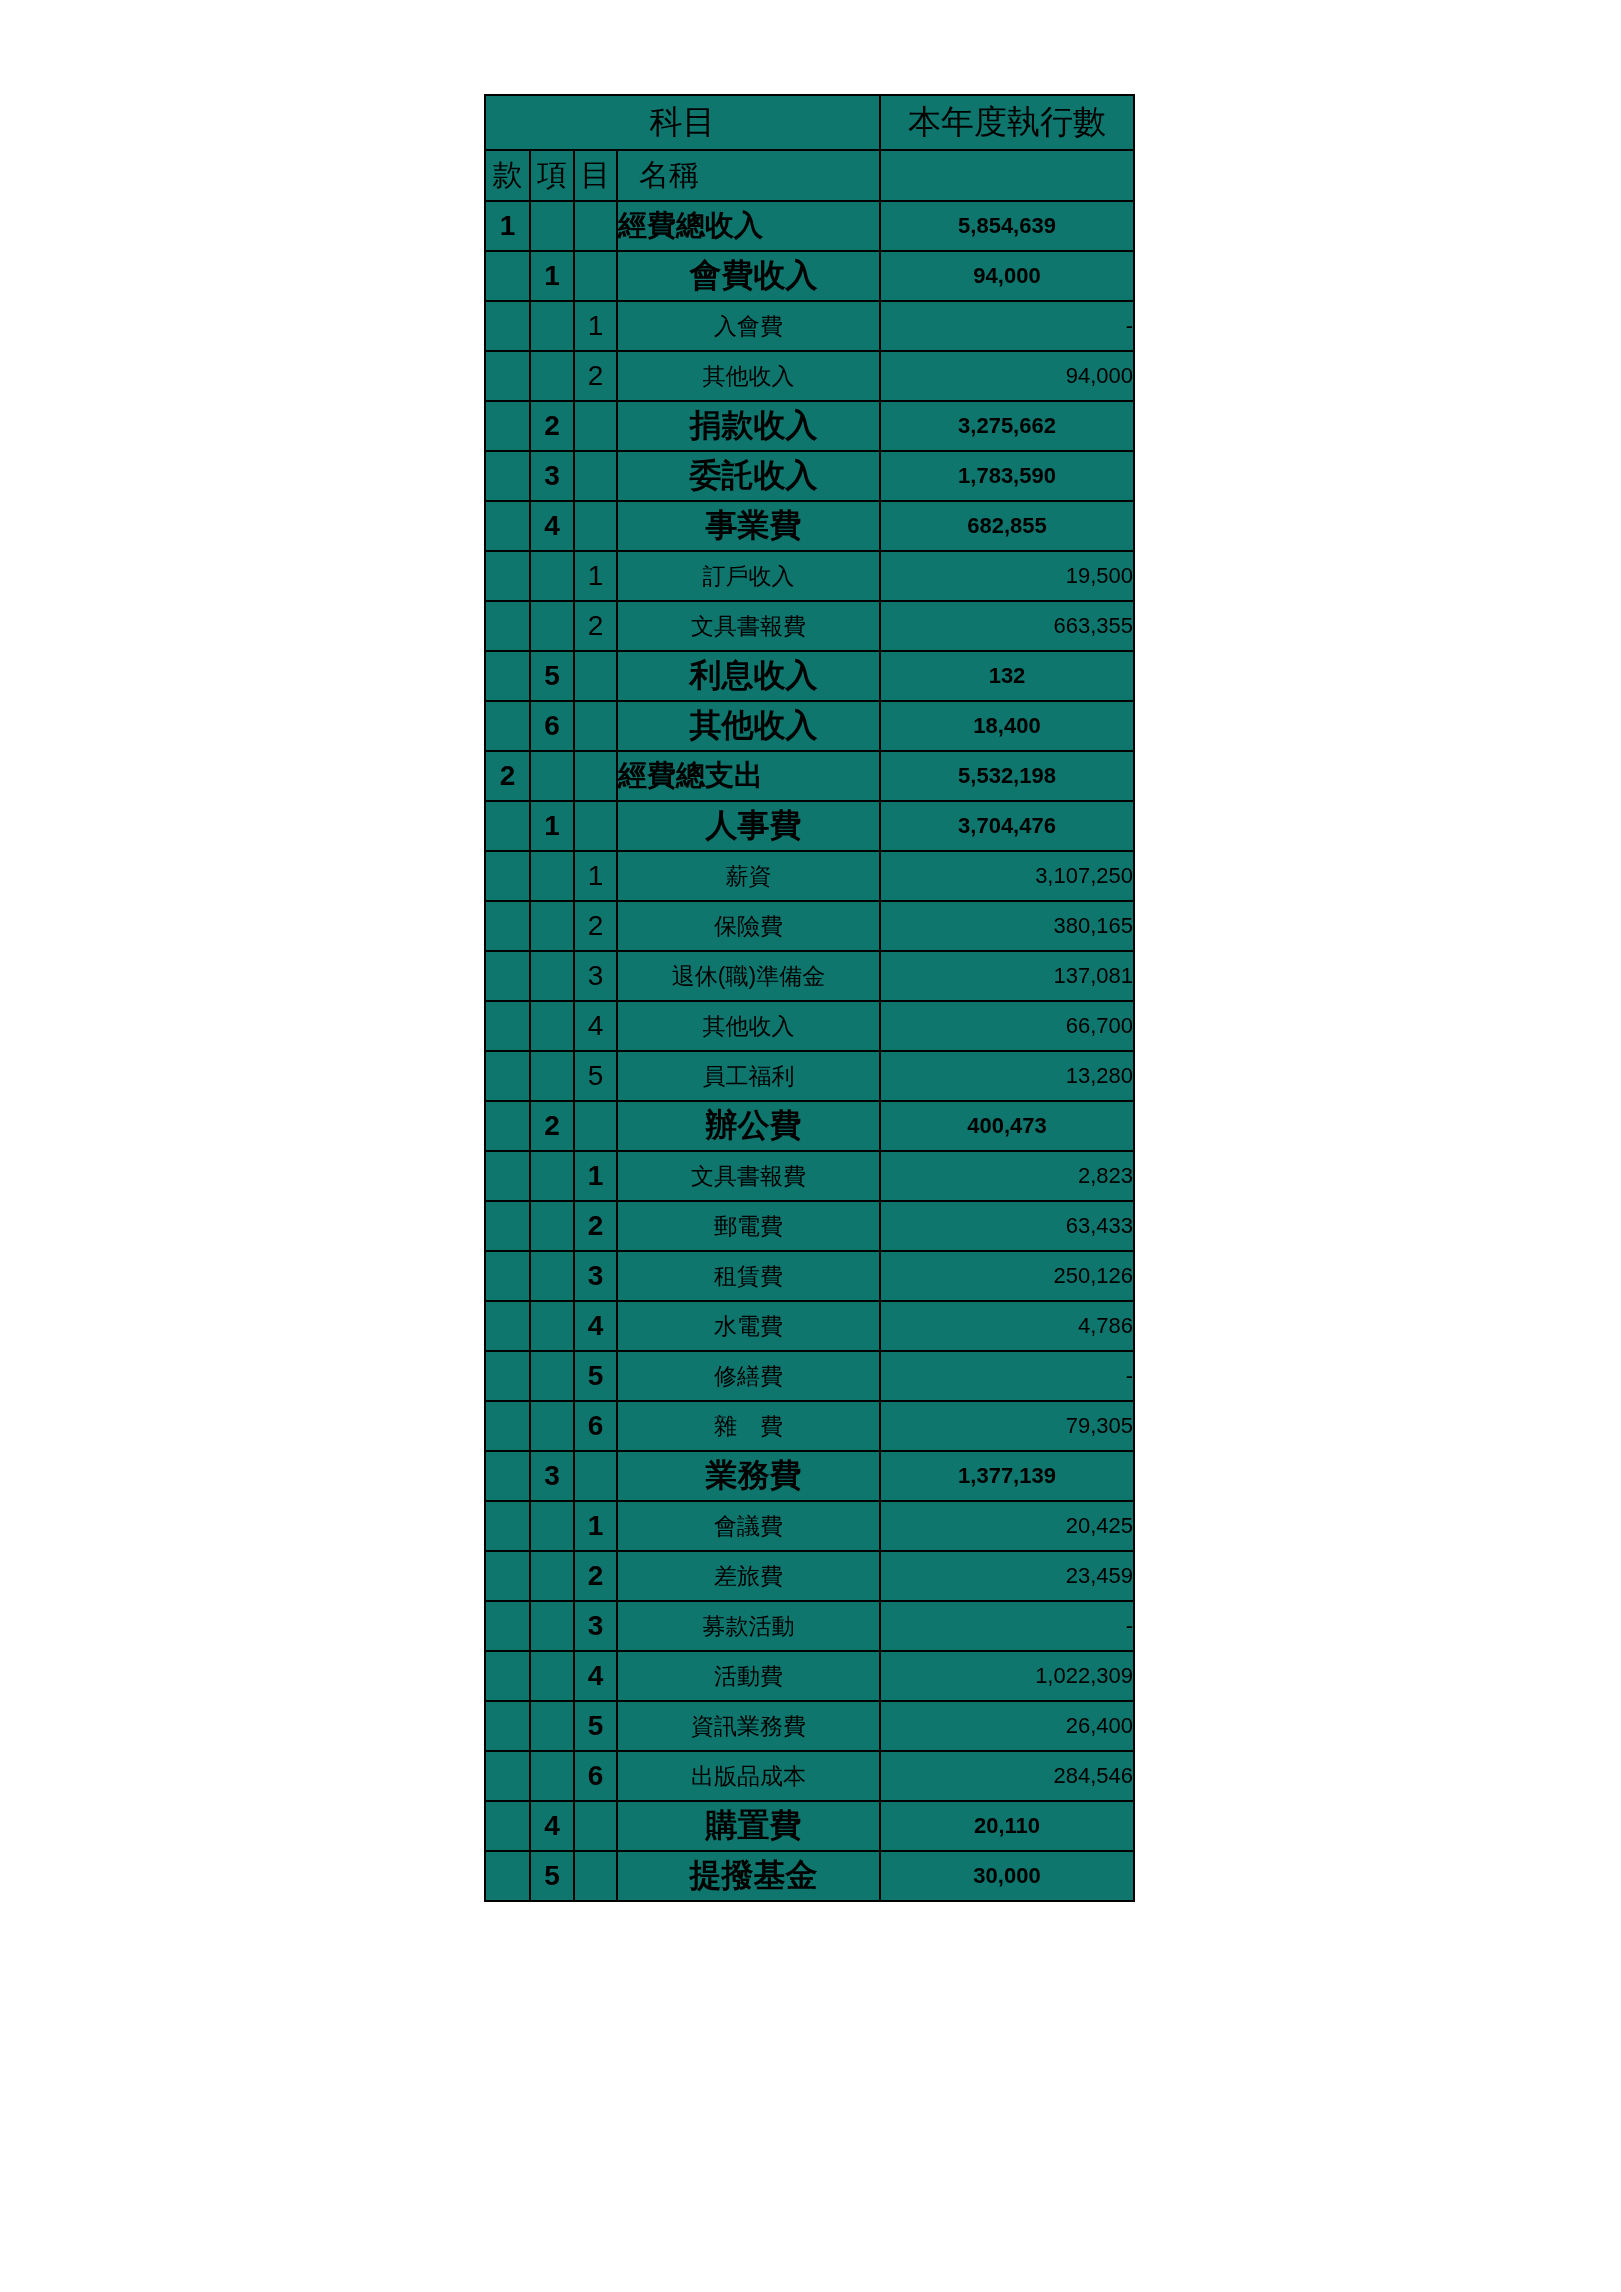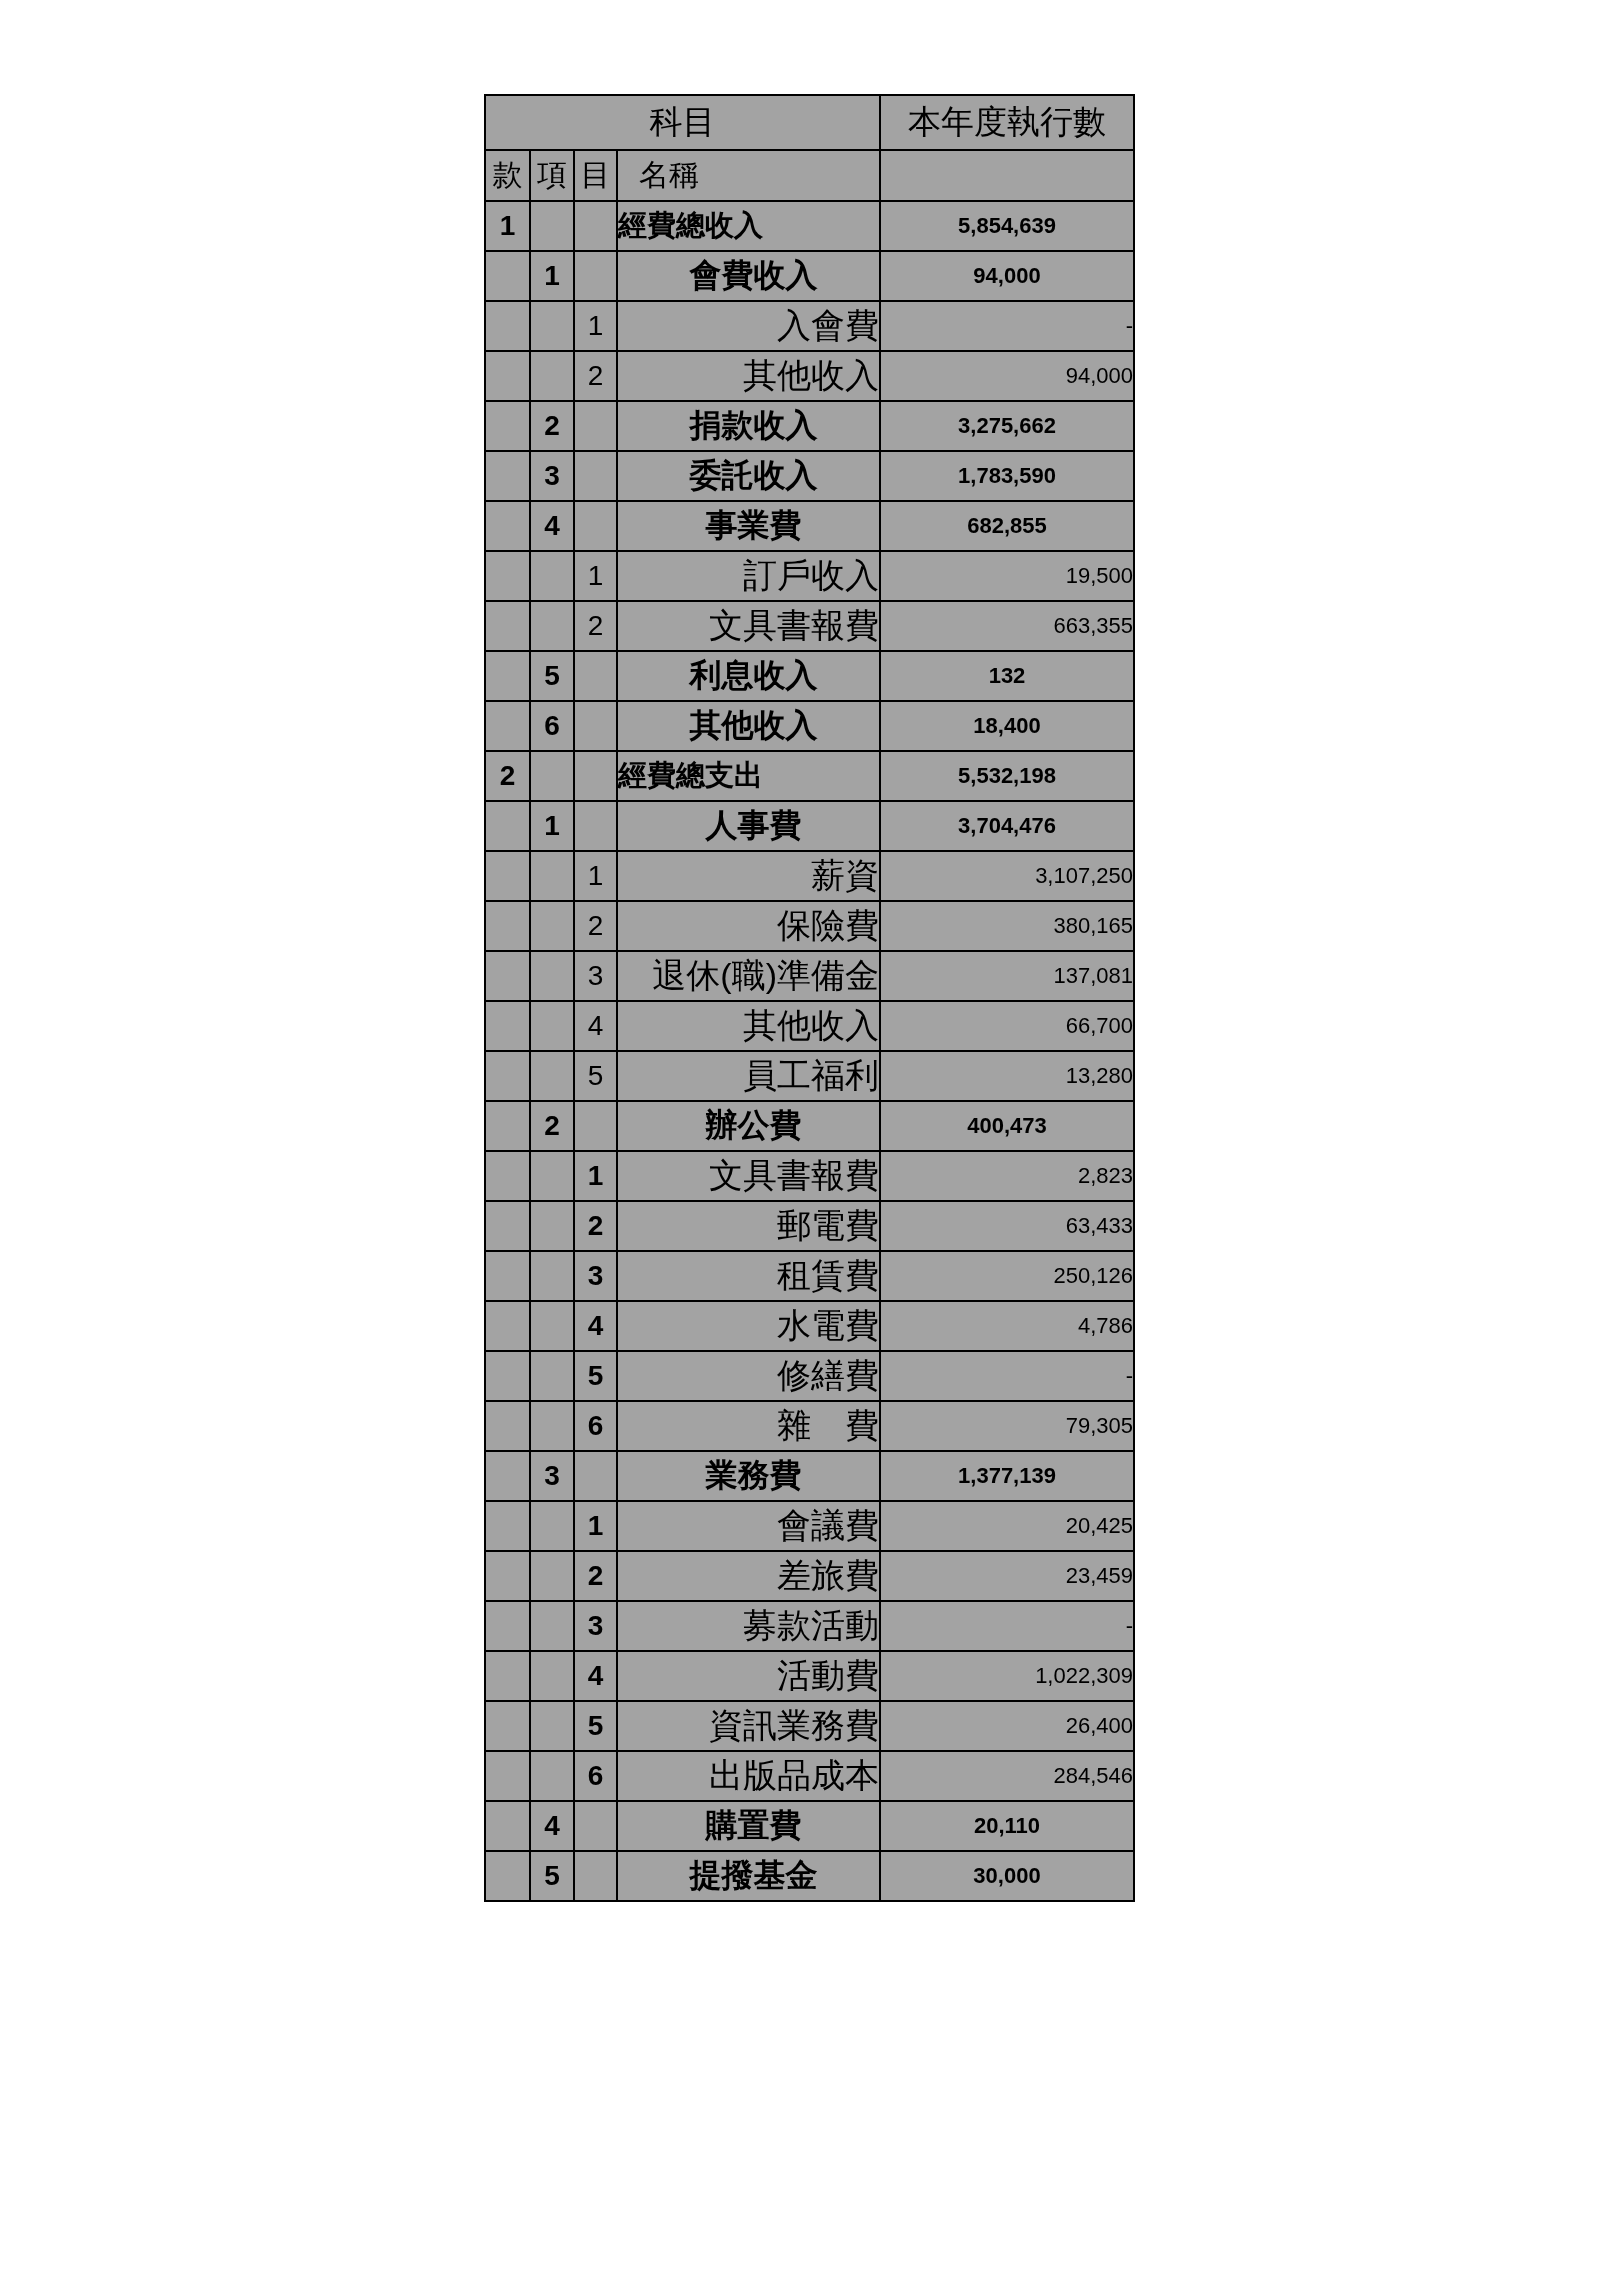--- a/index.html
+++ b/index.html
@@ -27,7 +27,7 @@
     top: 94px;
     border-collapse: collapse;
     table-layout: fixed;
-    background: #a3a3a3;
+    background: #0f766e;
   }
   table.budget th,
   table.budget td {

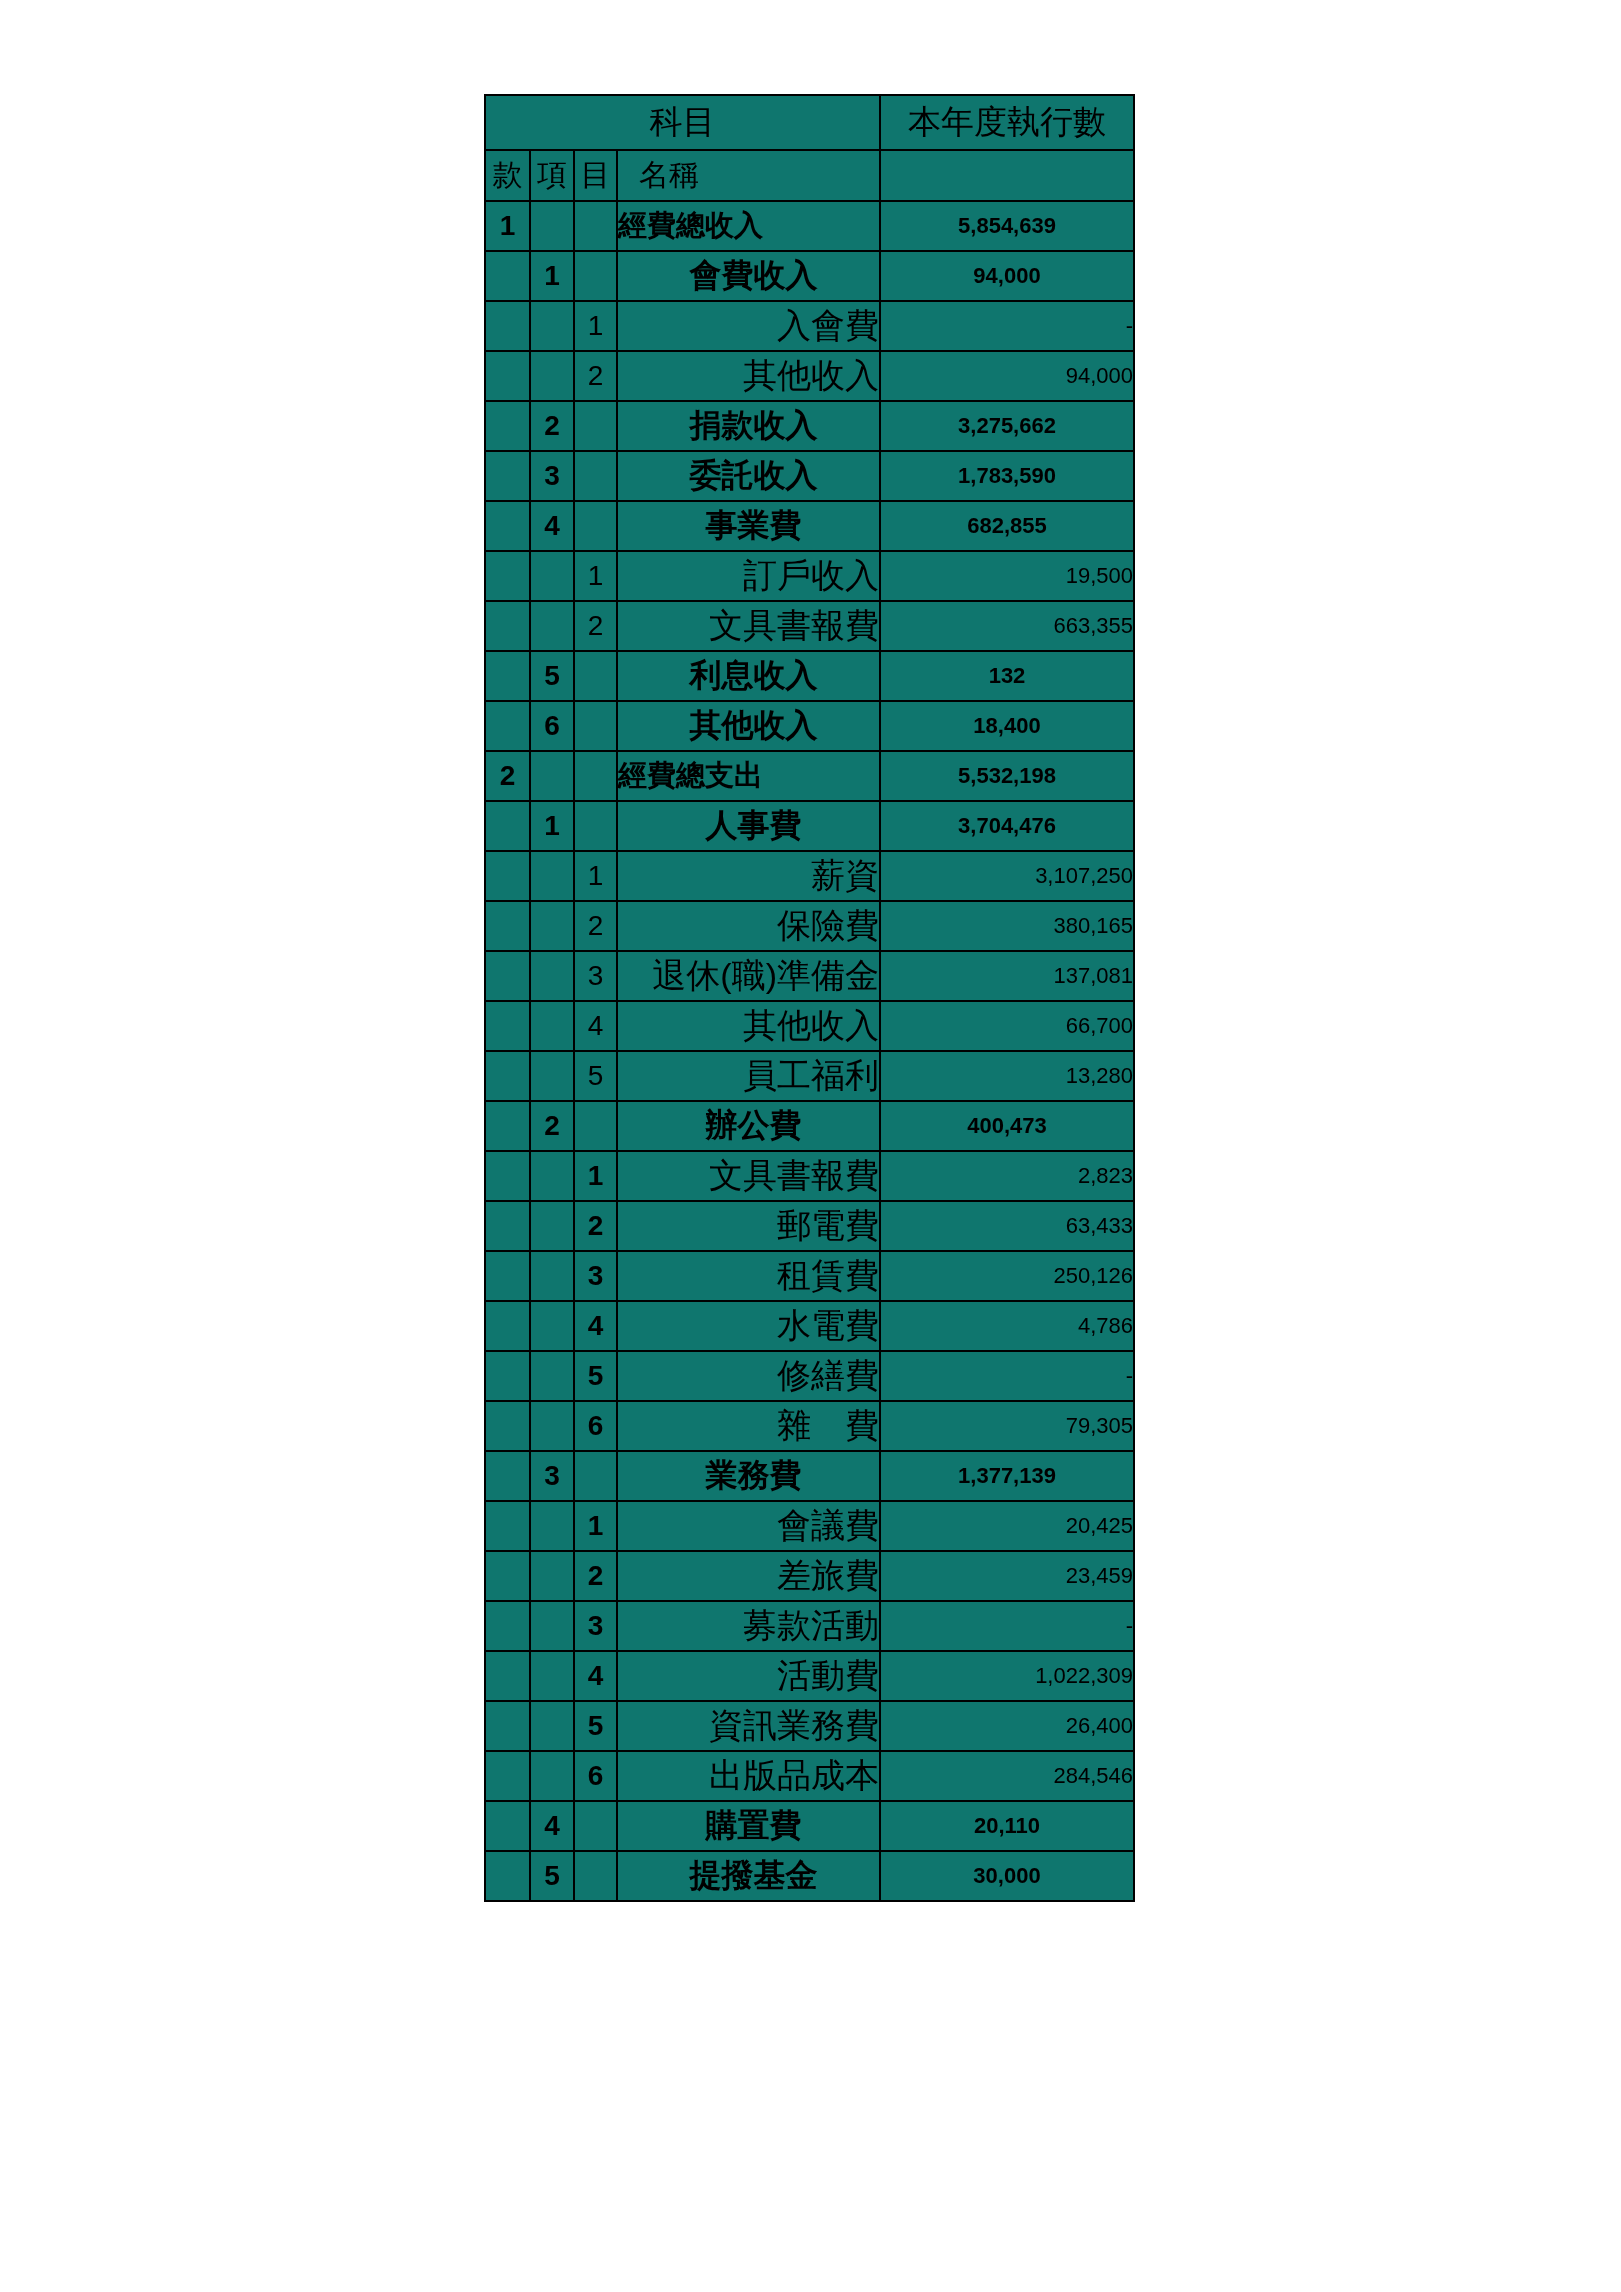--- a/index.html
+++ b/index.html
@@ -57,7 +57,7 @@
     text-align: center;
     font-size: 28px;
   }
-  td.c-name { font-size: 34px; text-align: right; padding-left: 5.9px; }
+  td.c-name { font-size: 23px; text-align: center; padding-left: 5.9px; }
   td.c-value { font-size: 22px; text-align: right; padding-right: 8.8px; }
 
   

